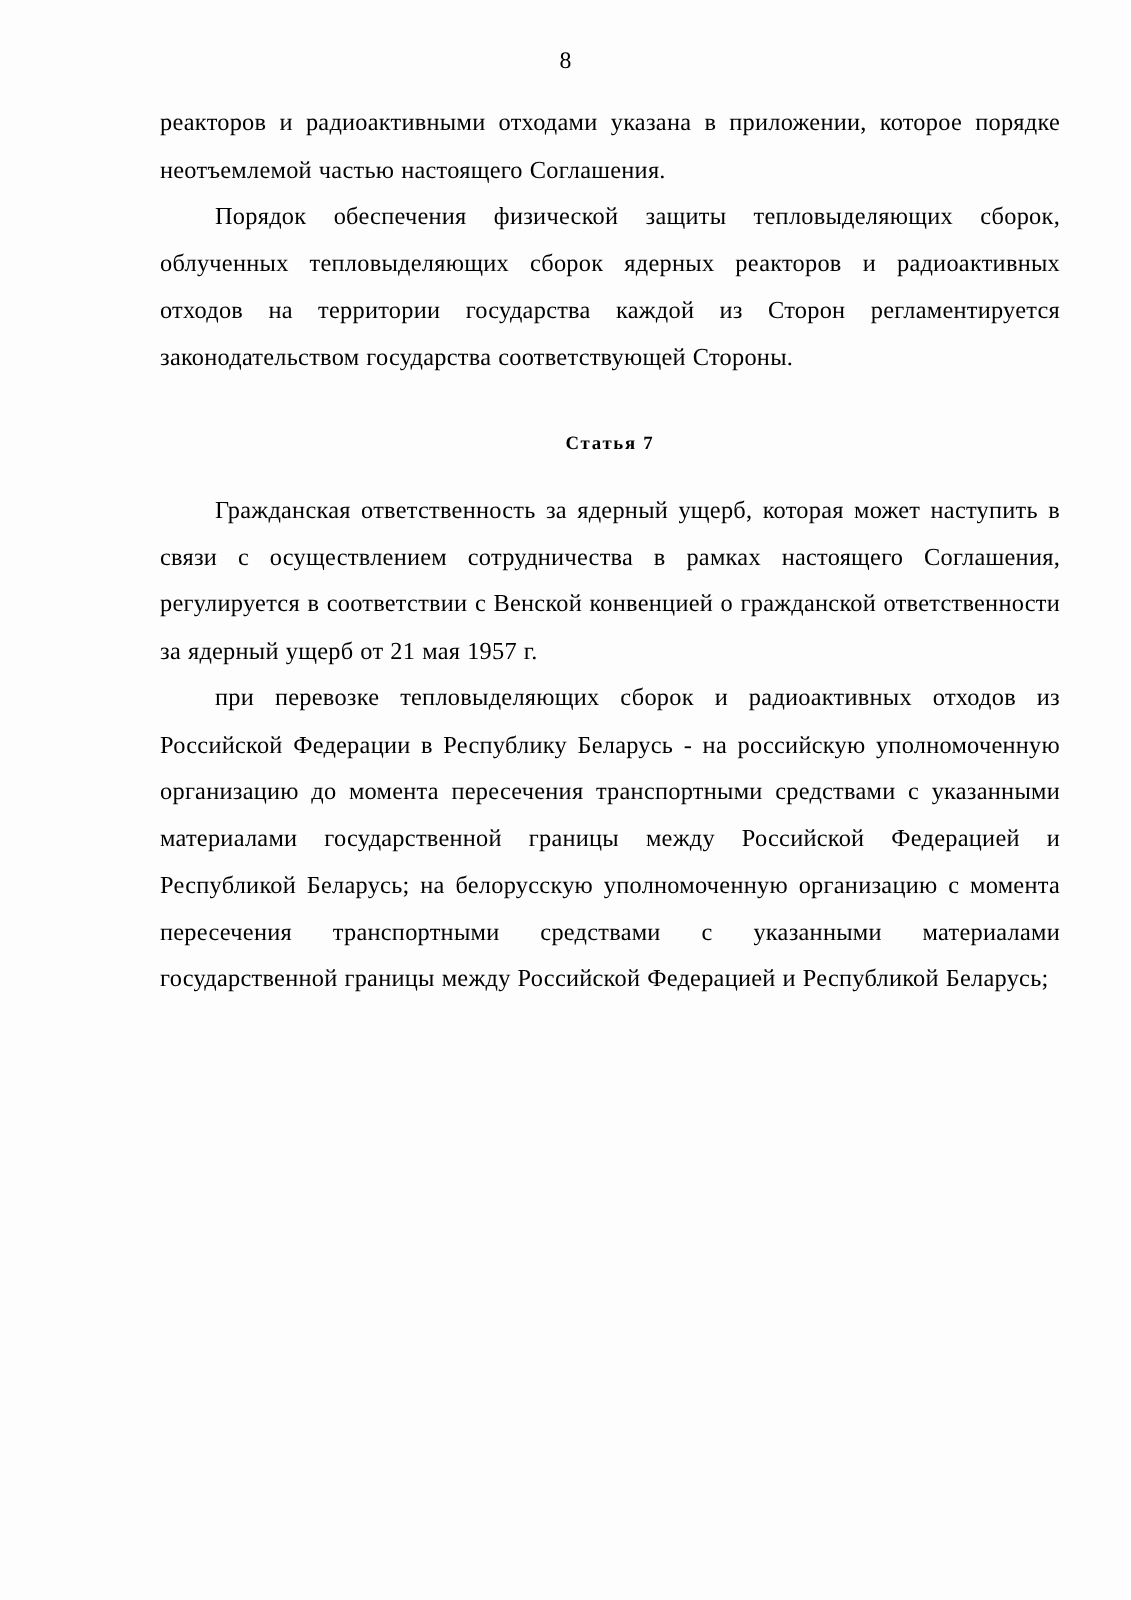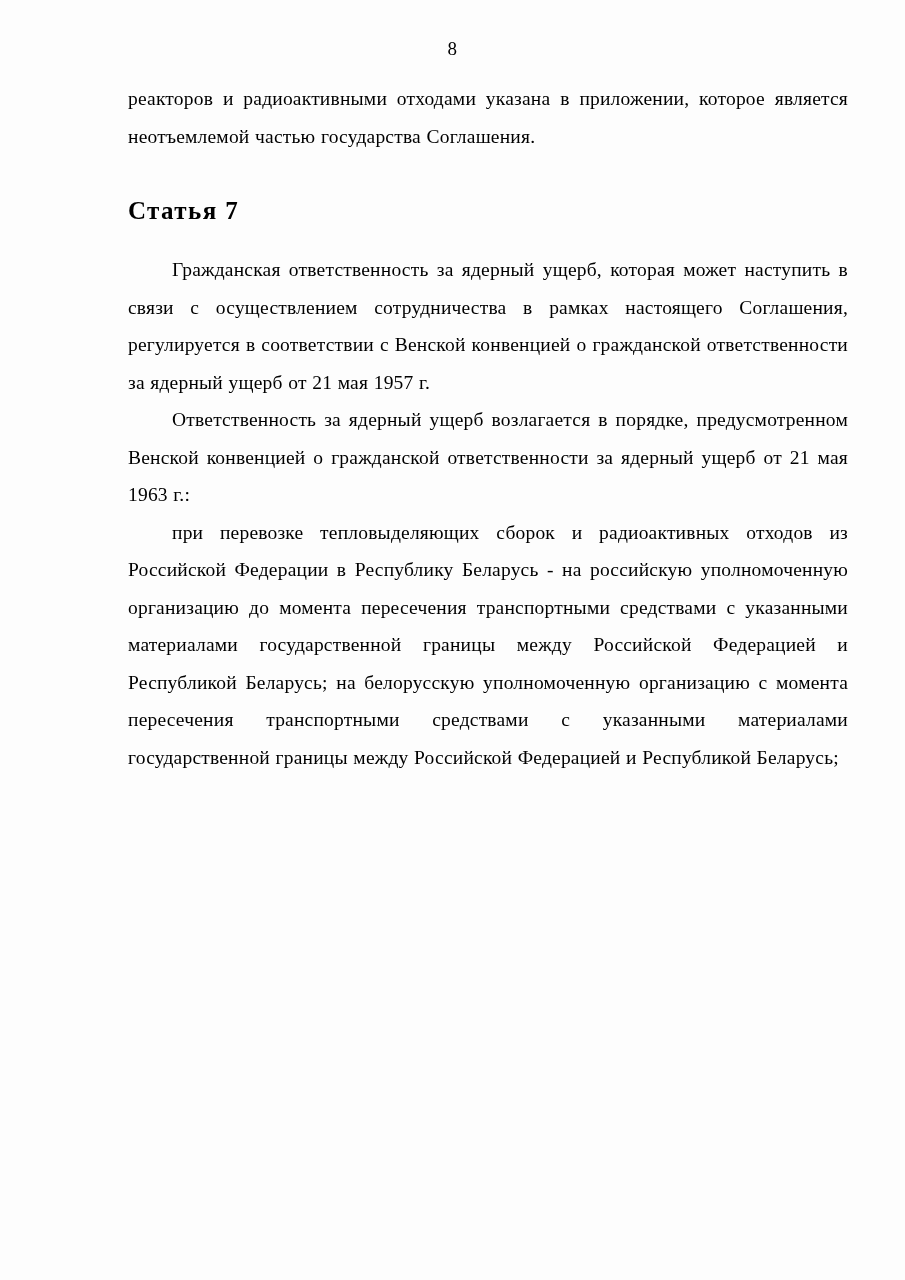--- a/index.html
+++ b/index.html
@@ -70,7 +70,7 @@
 
   <div class="body-block">
 
-    <p class="para noindent">реакторов и радиоактивными отходами указана в приложении, которое является неотъемлемой частью государства Соглашения.</p>
+    <p class="para noindent">реакторов и радиоактивными отходами указана в приложении, которое порядке неотъемлемой частью настоящего Соглашения.</p>
 
 
     <h2 class="article-heading">Статья 7</h2>

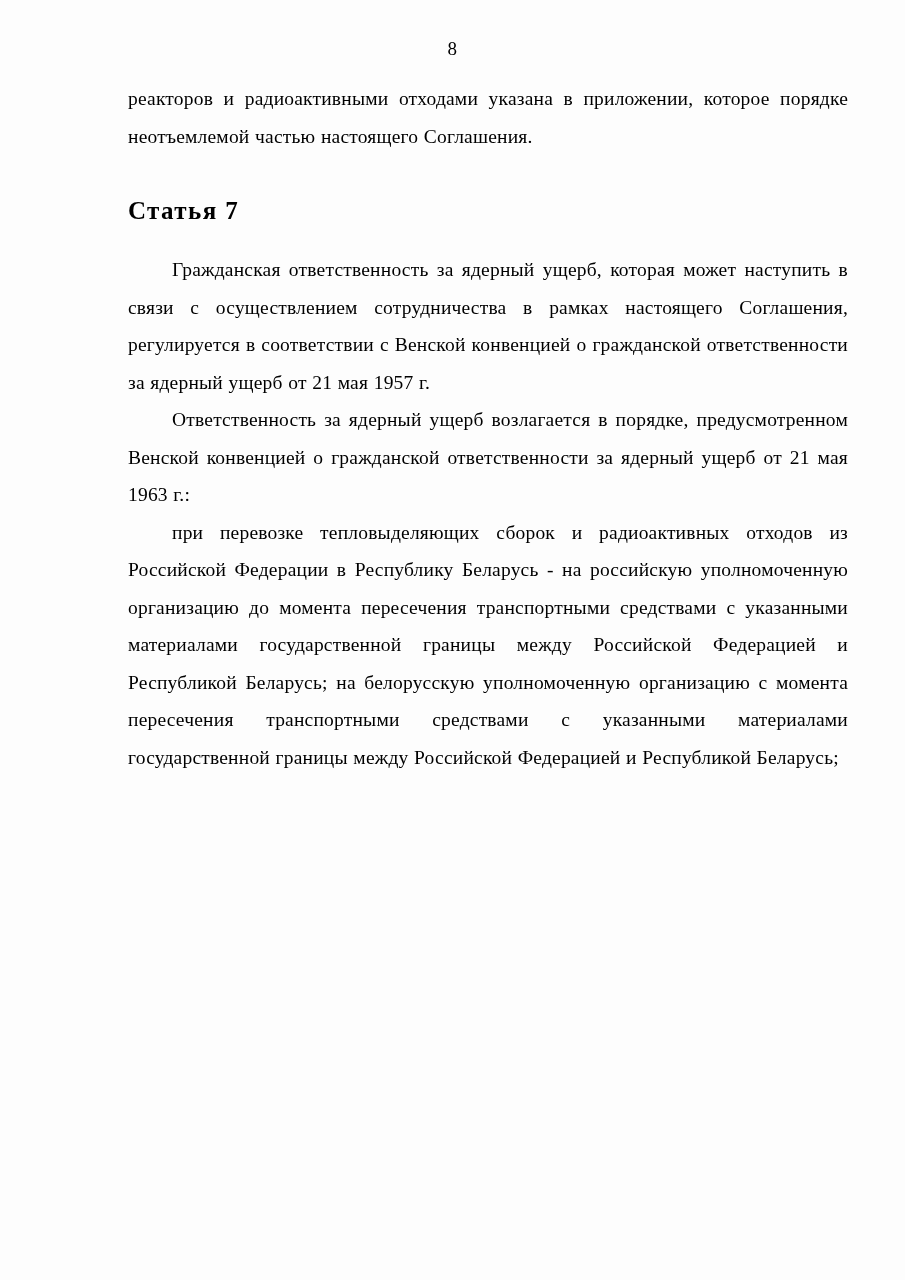--- a/index.html
+++ b/index.html
@@ -72,6 +72,7 @@
 
     <p class="para noindent">реакторов и радиоактивными отходами указана в приложении, которое порядке неотъемлемой частью настоящего Соглашения.</p>
 
+    <p class="para indent">Порядок обеспечения физической защиты тепловыделяющих сборок, облученных тепловыделяющих сборок ядерных реакторов и радиоактивных отходов на территории государства каждой из Сторон регламентируется законодательством государства соответствующей Стороны.</p>
 
     <h2 class="article-heading">Статья 7</h2>
 

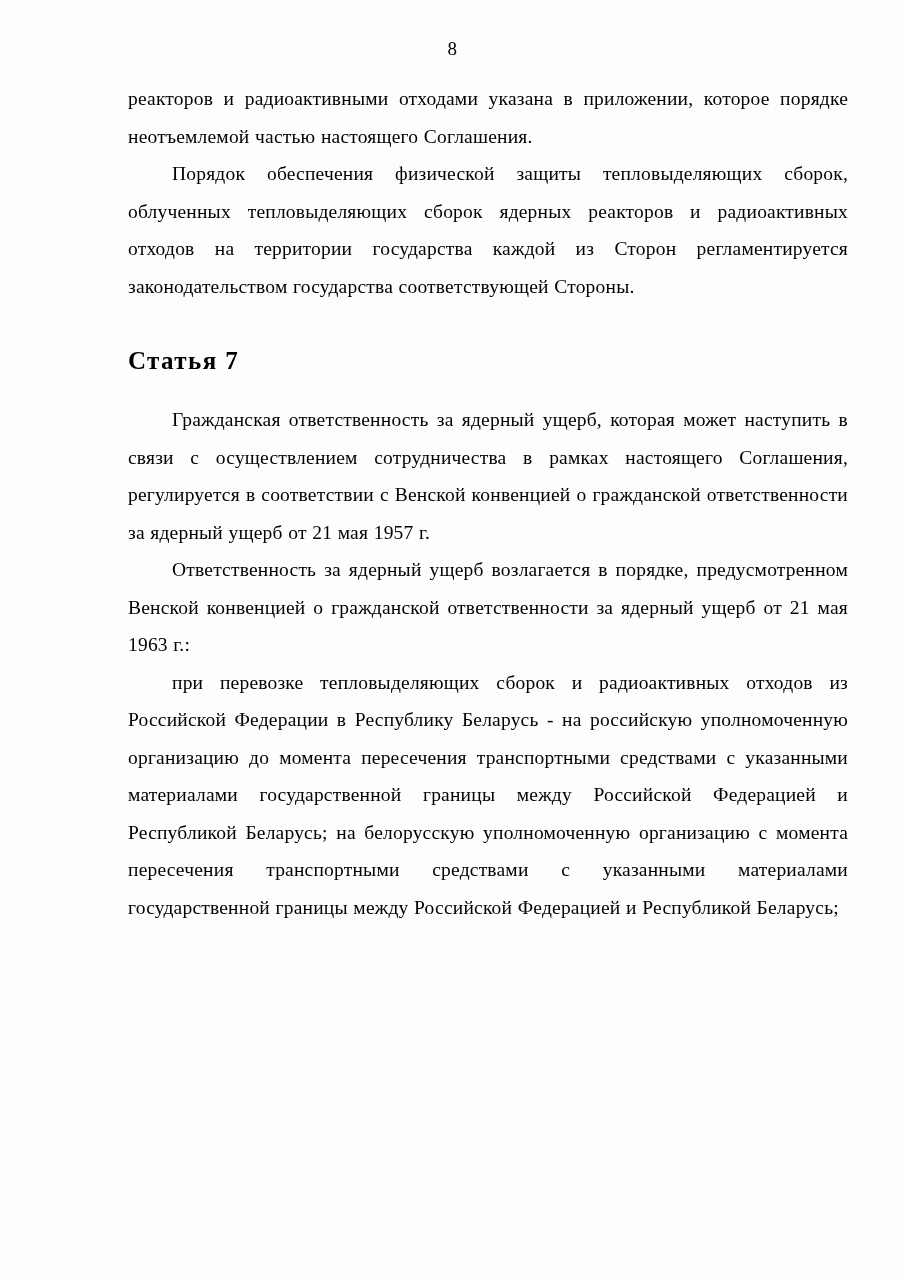--- a/index.html
+++ b/index.html
@@ -55,8 +55,8 @@
     margin: 0;
     padding-top: 42px;
     padding-bottom: 26px;
-    text-align: left;
-    font-size: 25px;
+    text-align: center;
+    font-size: 15px;
     font-weight: bold;
     letter-spacing: 1.4px;
   }

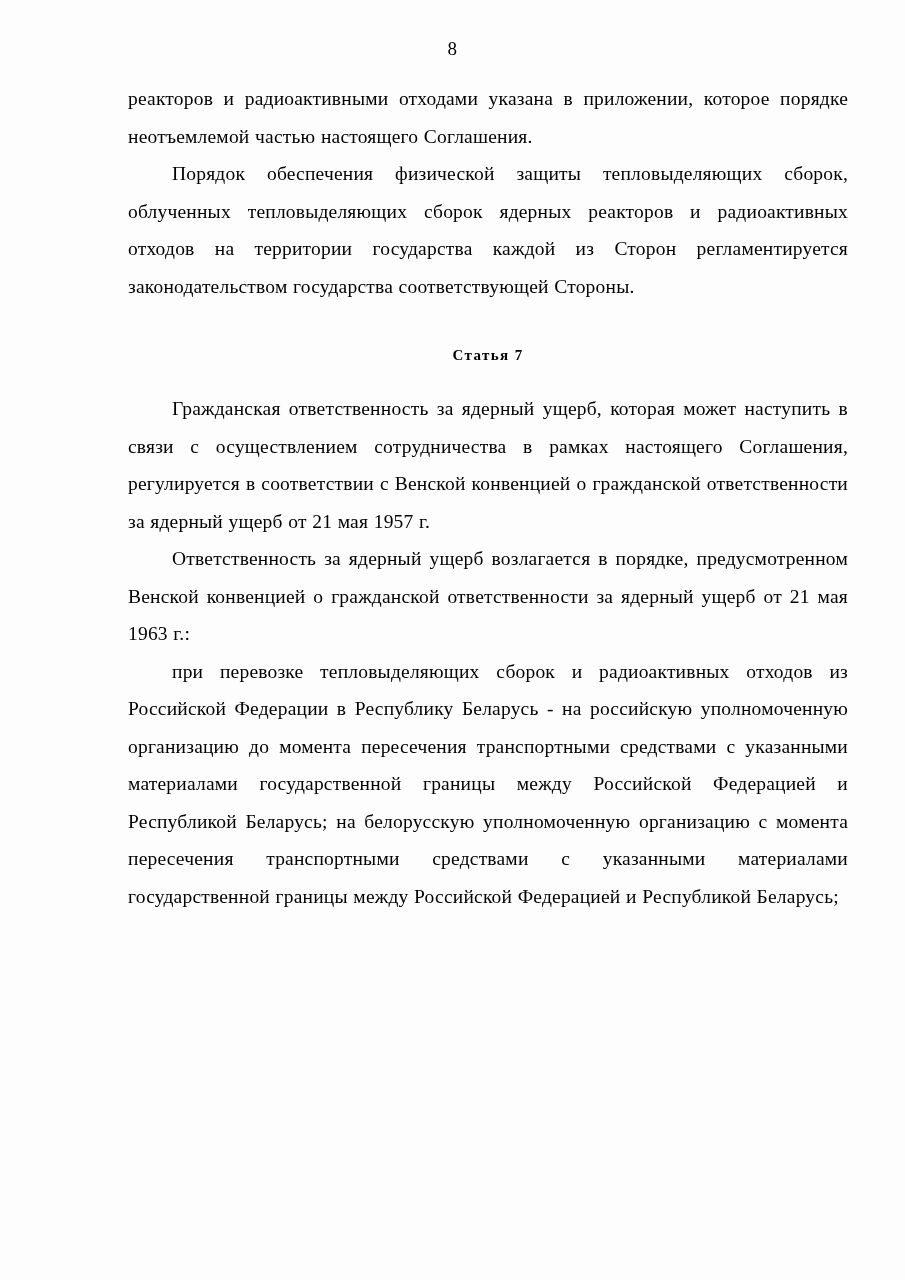--- a/index.html
+++ b/index.html
@@ -78,7 +78,6 @@
 
     <p class="para indent">Гражданская ответственность за ядерный ущерб, которая может наступить в связи с осуществлением сотрудничества в рамках настоящего Соглашения, регулируется в соответствии с Венской конвенцией о гражданской ответственности за ядерный ущерб от 21 мая 1957 г.</p>
 
-    <p class="para indent">Ответственность за ядерный ущерб возлагается в порядке, предусмотренном Венской конвенцией о гражданской ответственности за ядерный ущерб от 21 мая 1963 г.:</p>
 
     <p class="para indent">при перевозке тепловыделяющих сборок и радиоактивных отходов из Российской Федерации в Республику Беларусь - на российскую уполномоченную организацию до момента пересечения транспортными средствами с указанными материалами государственной границы между Российской Федерацией и Республикой Беларусь; на белорусскую уполномоченную организацию с момента пересечения транспортными средствами с указанными материалами государственной границы между Российской Федерацией и Республикой Беларусь;</p>
 

